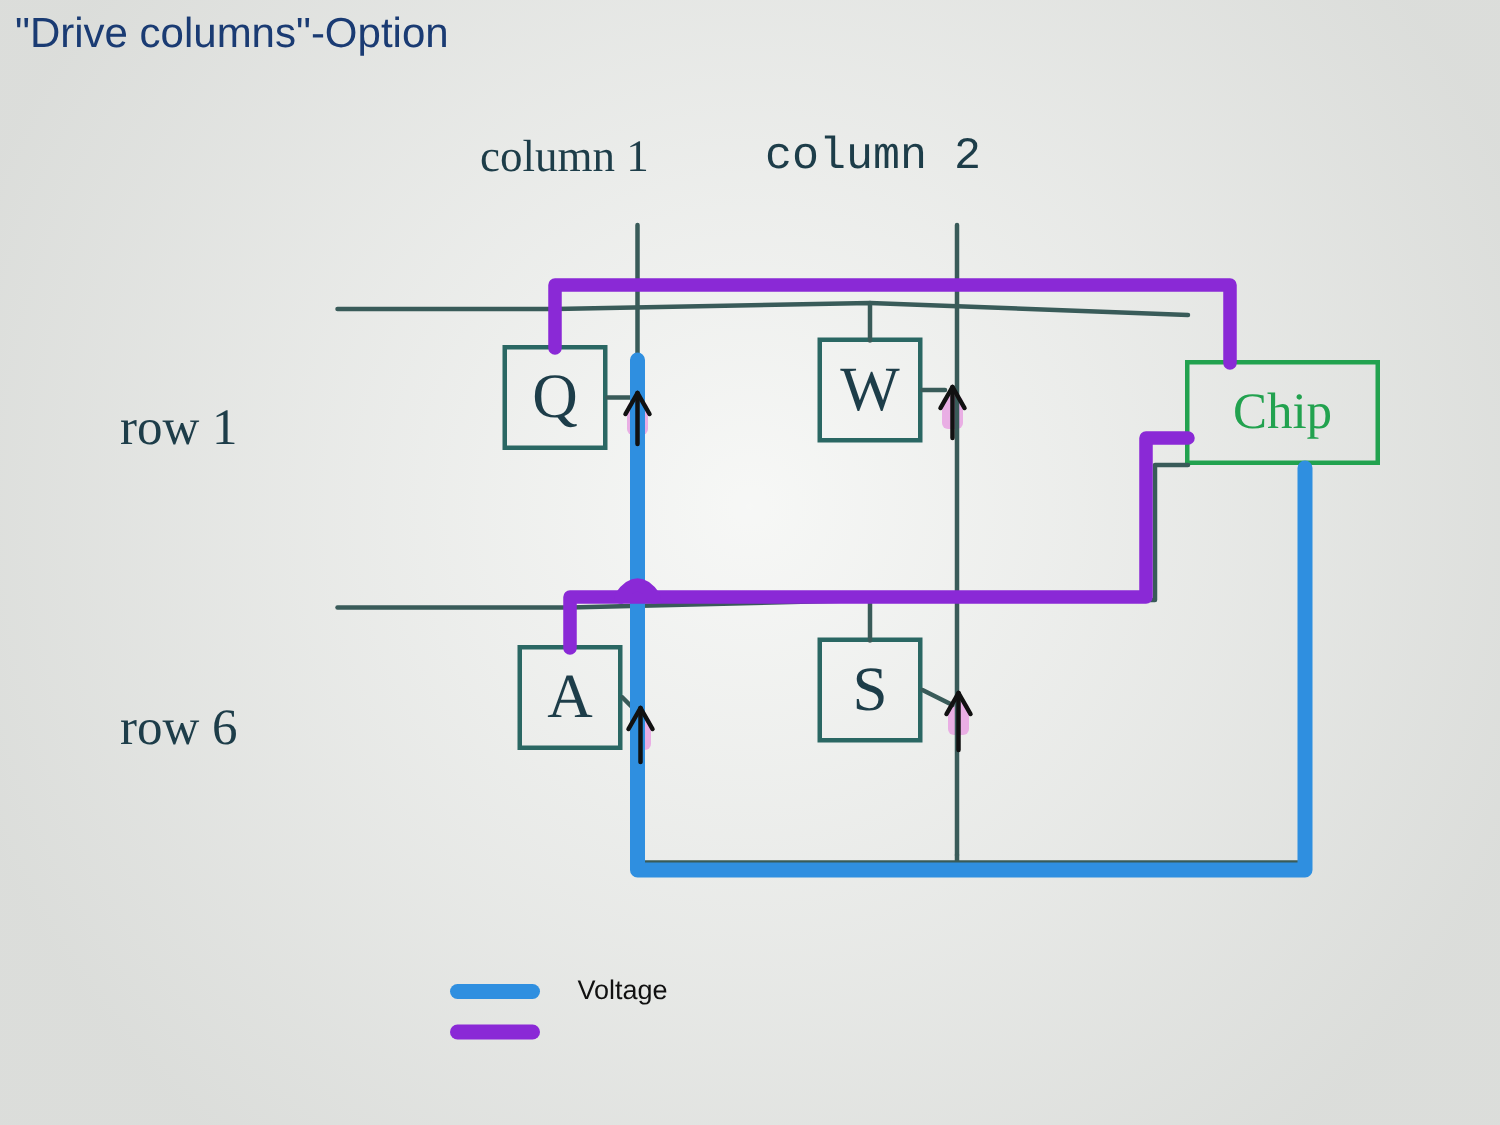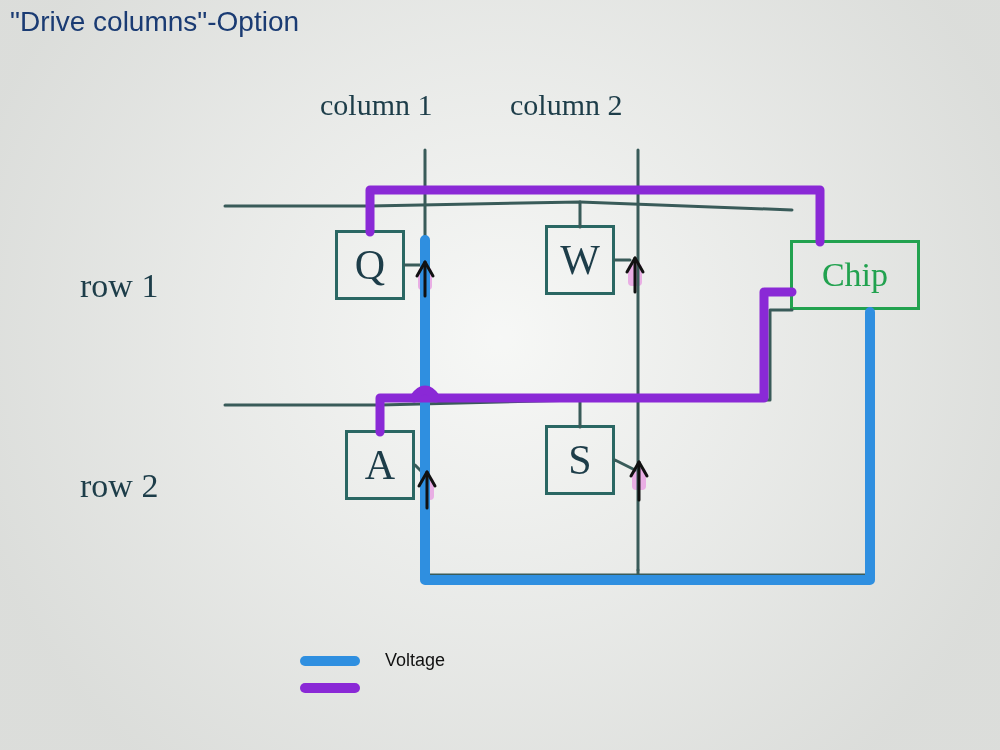--- a/index.html
+++ b/index.html
@@ -114,7 +114,7 @@
 <div class="title">"Drive columns"-Option</div>
 
 <div class="hand col-label" style="left:320px; top:88px;">column 1</div>
-<div class="hand col-label" style="left:510px; top:88px;">column 2</div>
+<div class="hand col-label" style="left:510px; top:88px;font-family:Liberation Mono, monospace;">column 2</div>
 <div class="hand row-label" style="left:80px;  top:235px;">row 1</div>
 <div class="hand row-label" style="left:80px;  top:435px;">row 2</div>
 

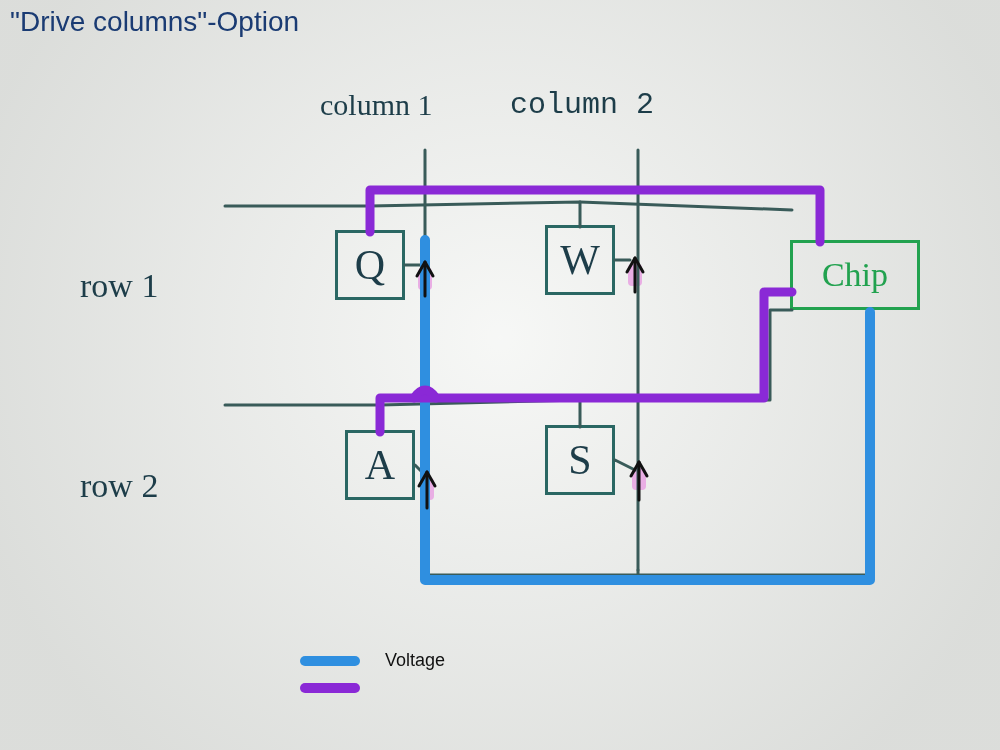--- a/index.html
+++ b/index.html
@@ -116,7 +116,7 @@
 <div class="hand col-label" style="left:320px; top:88px;">column 1</div>
 <div class="hand col-label" style="left:510px; top:88px;font-family:Liberation Mono, monospace;">column 2</div>
 <div class="hand row-label" style="left:80px;  top:235px;">row 1</div>
-<div class="hand row-label" style="left:80px;  top:435px;">row 2</div>
+<div class="hand row-label" style="left:80px;  top:435px;">row 6</div>
 
 <div class="key hand" style="left:335px; top:230px;">Q</div>
 <div class="key hand" style="left:545px; top:225px;">W</div>

